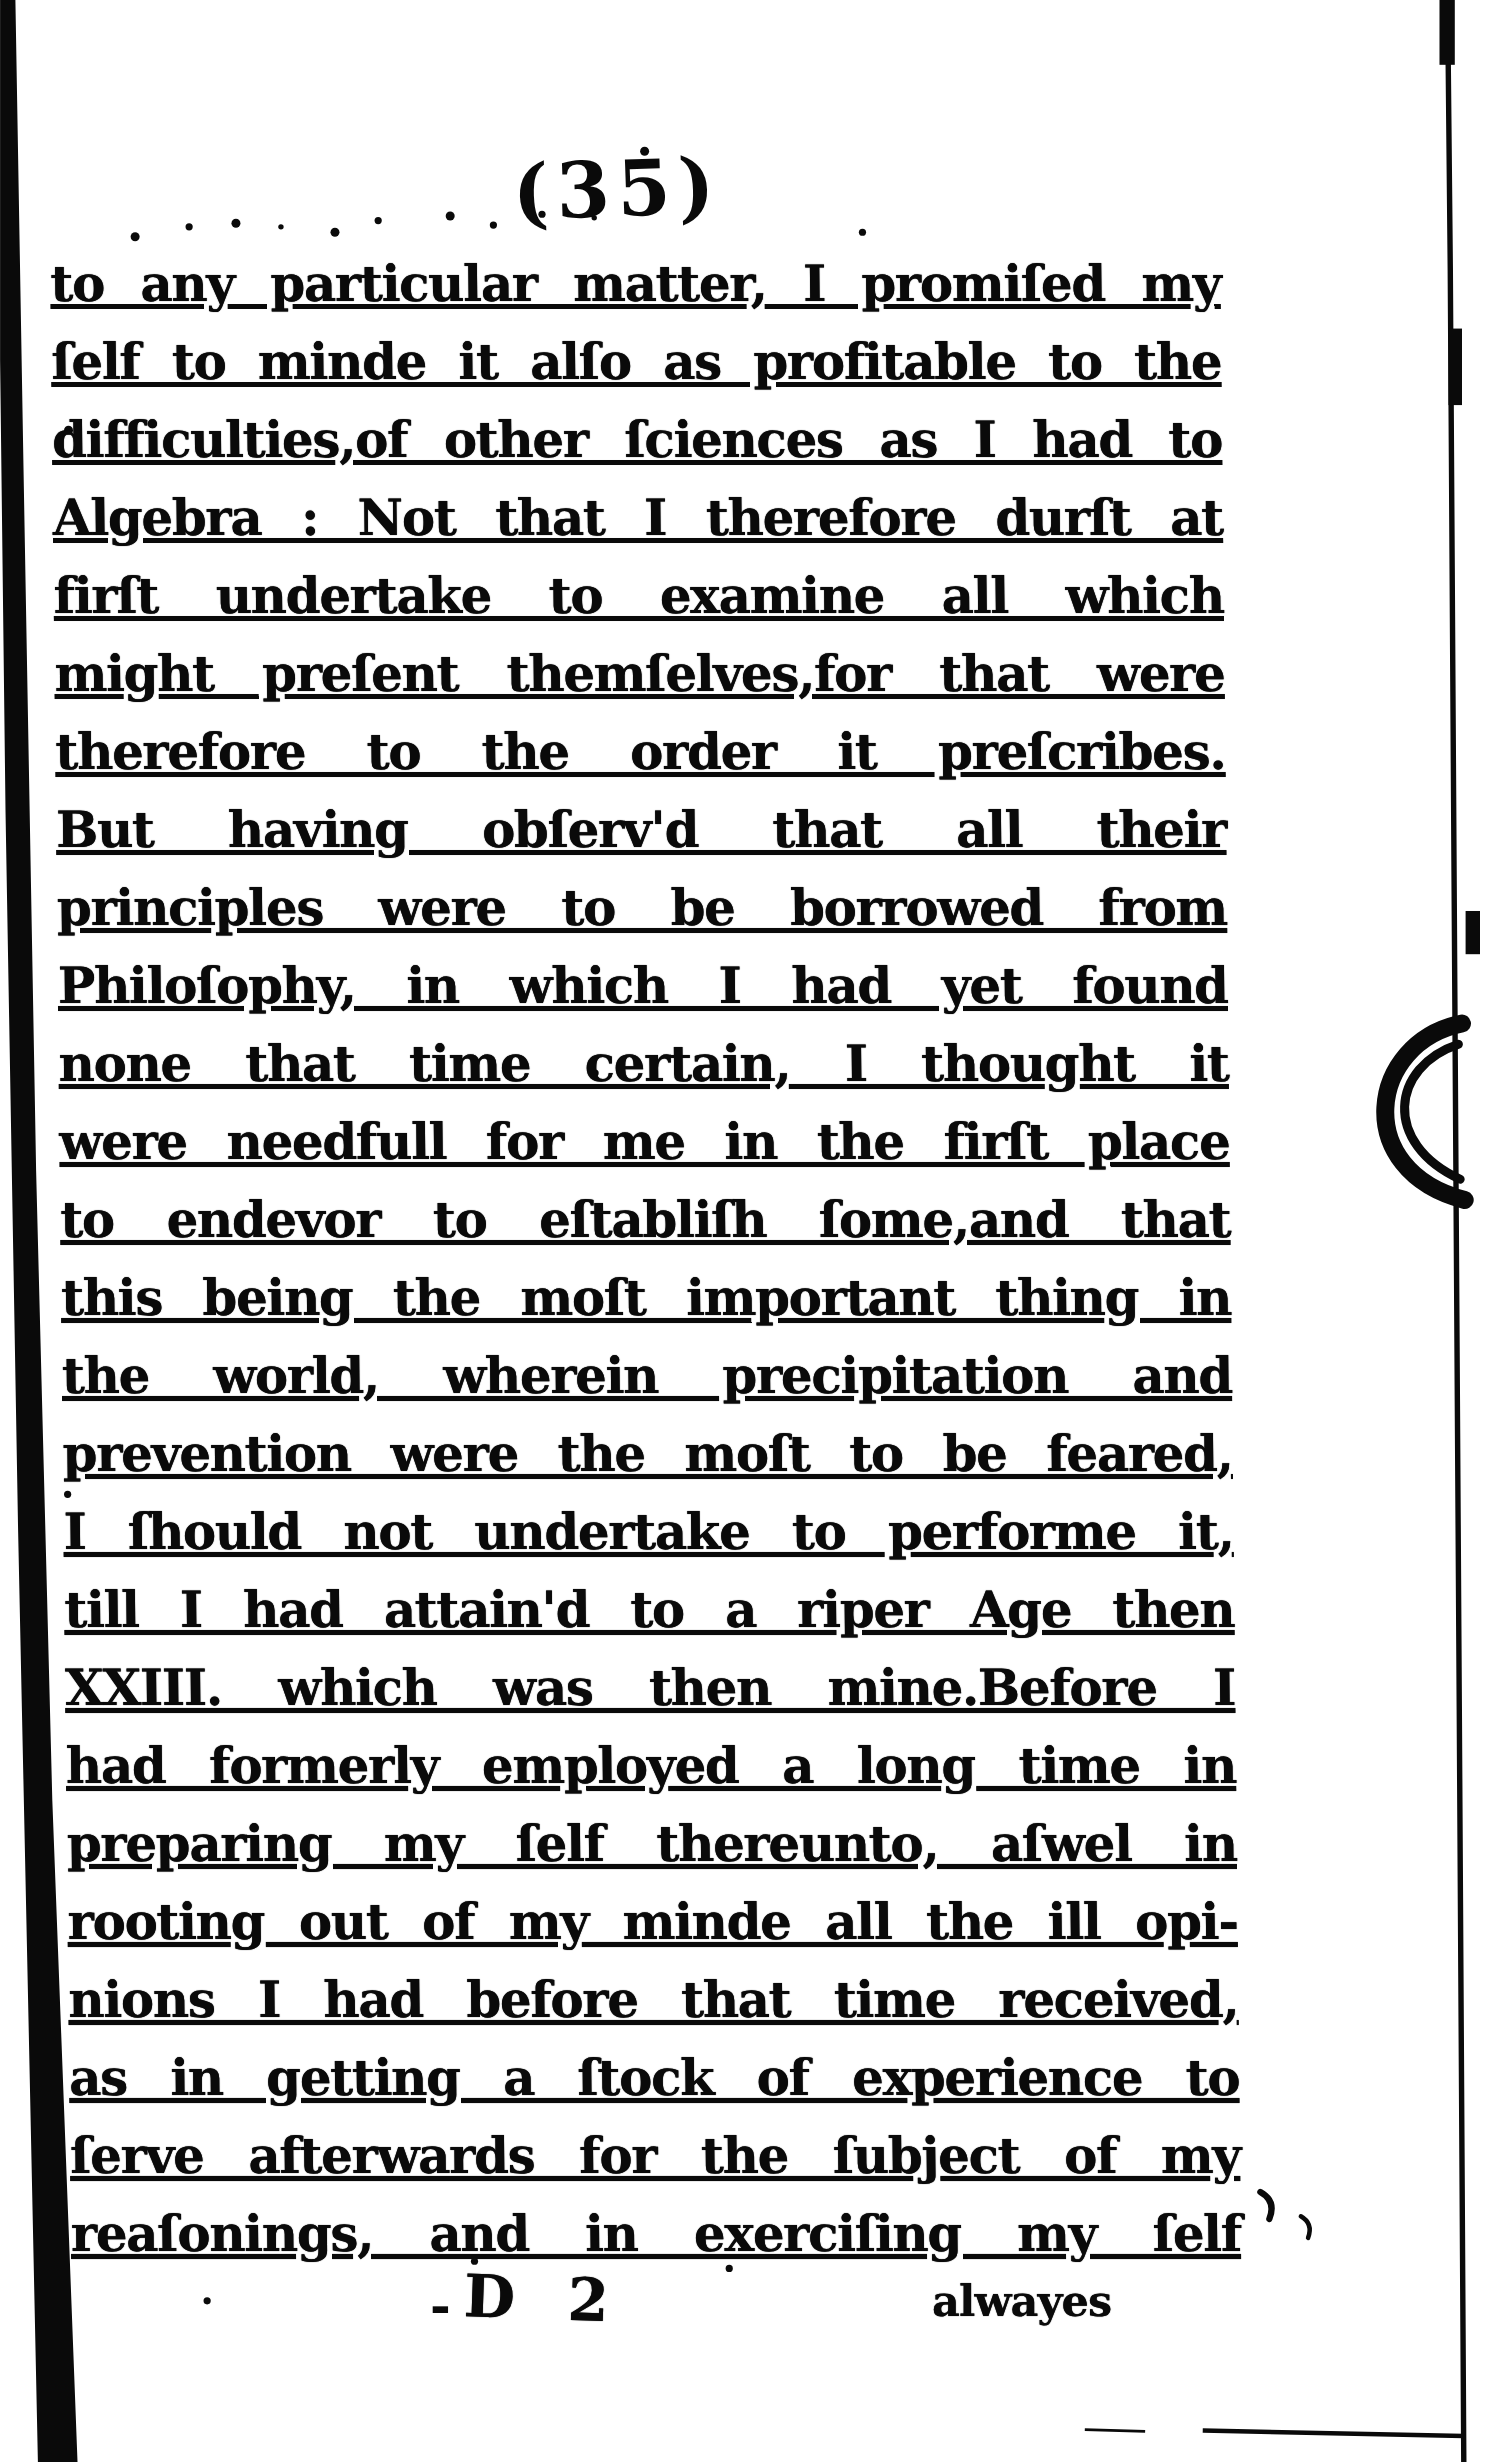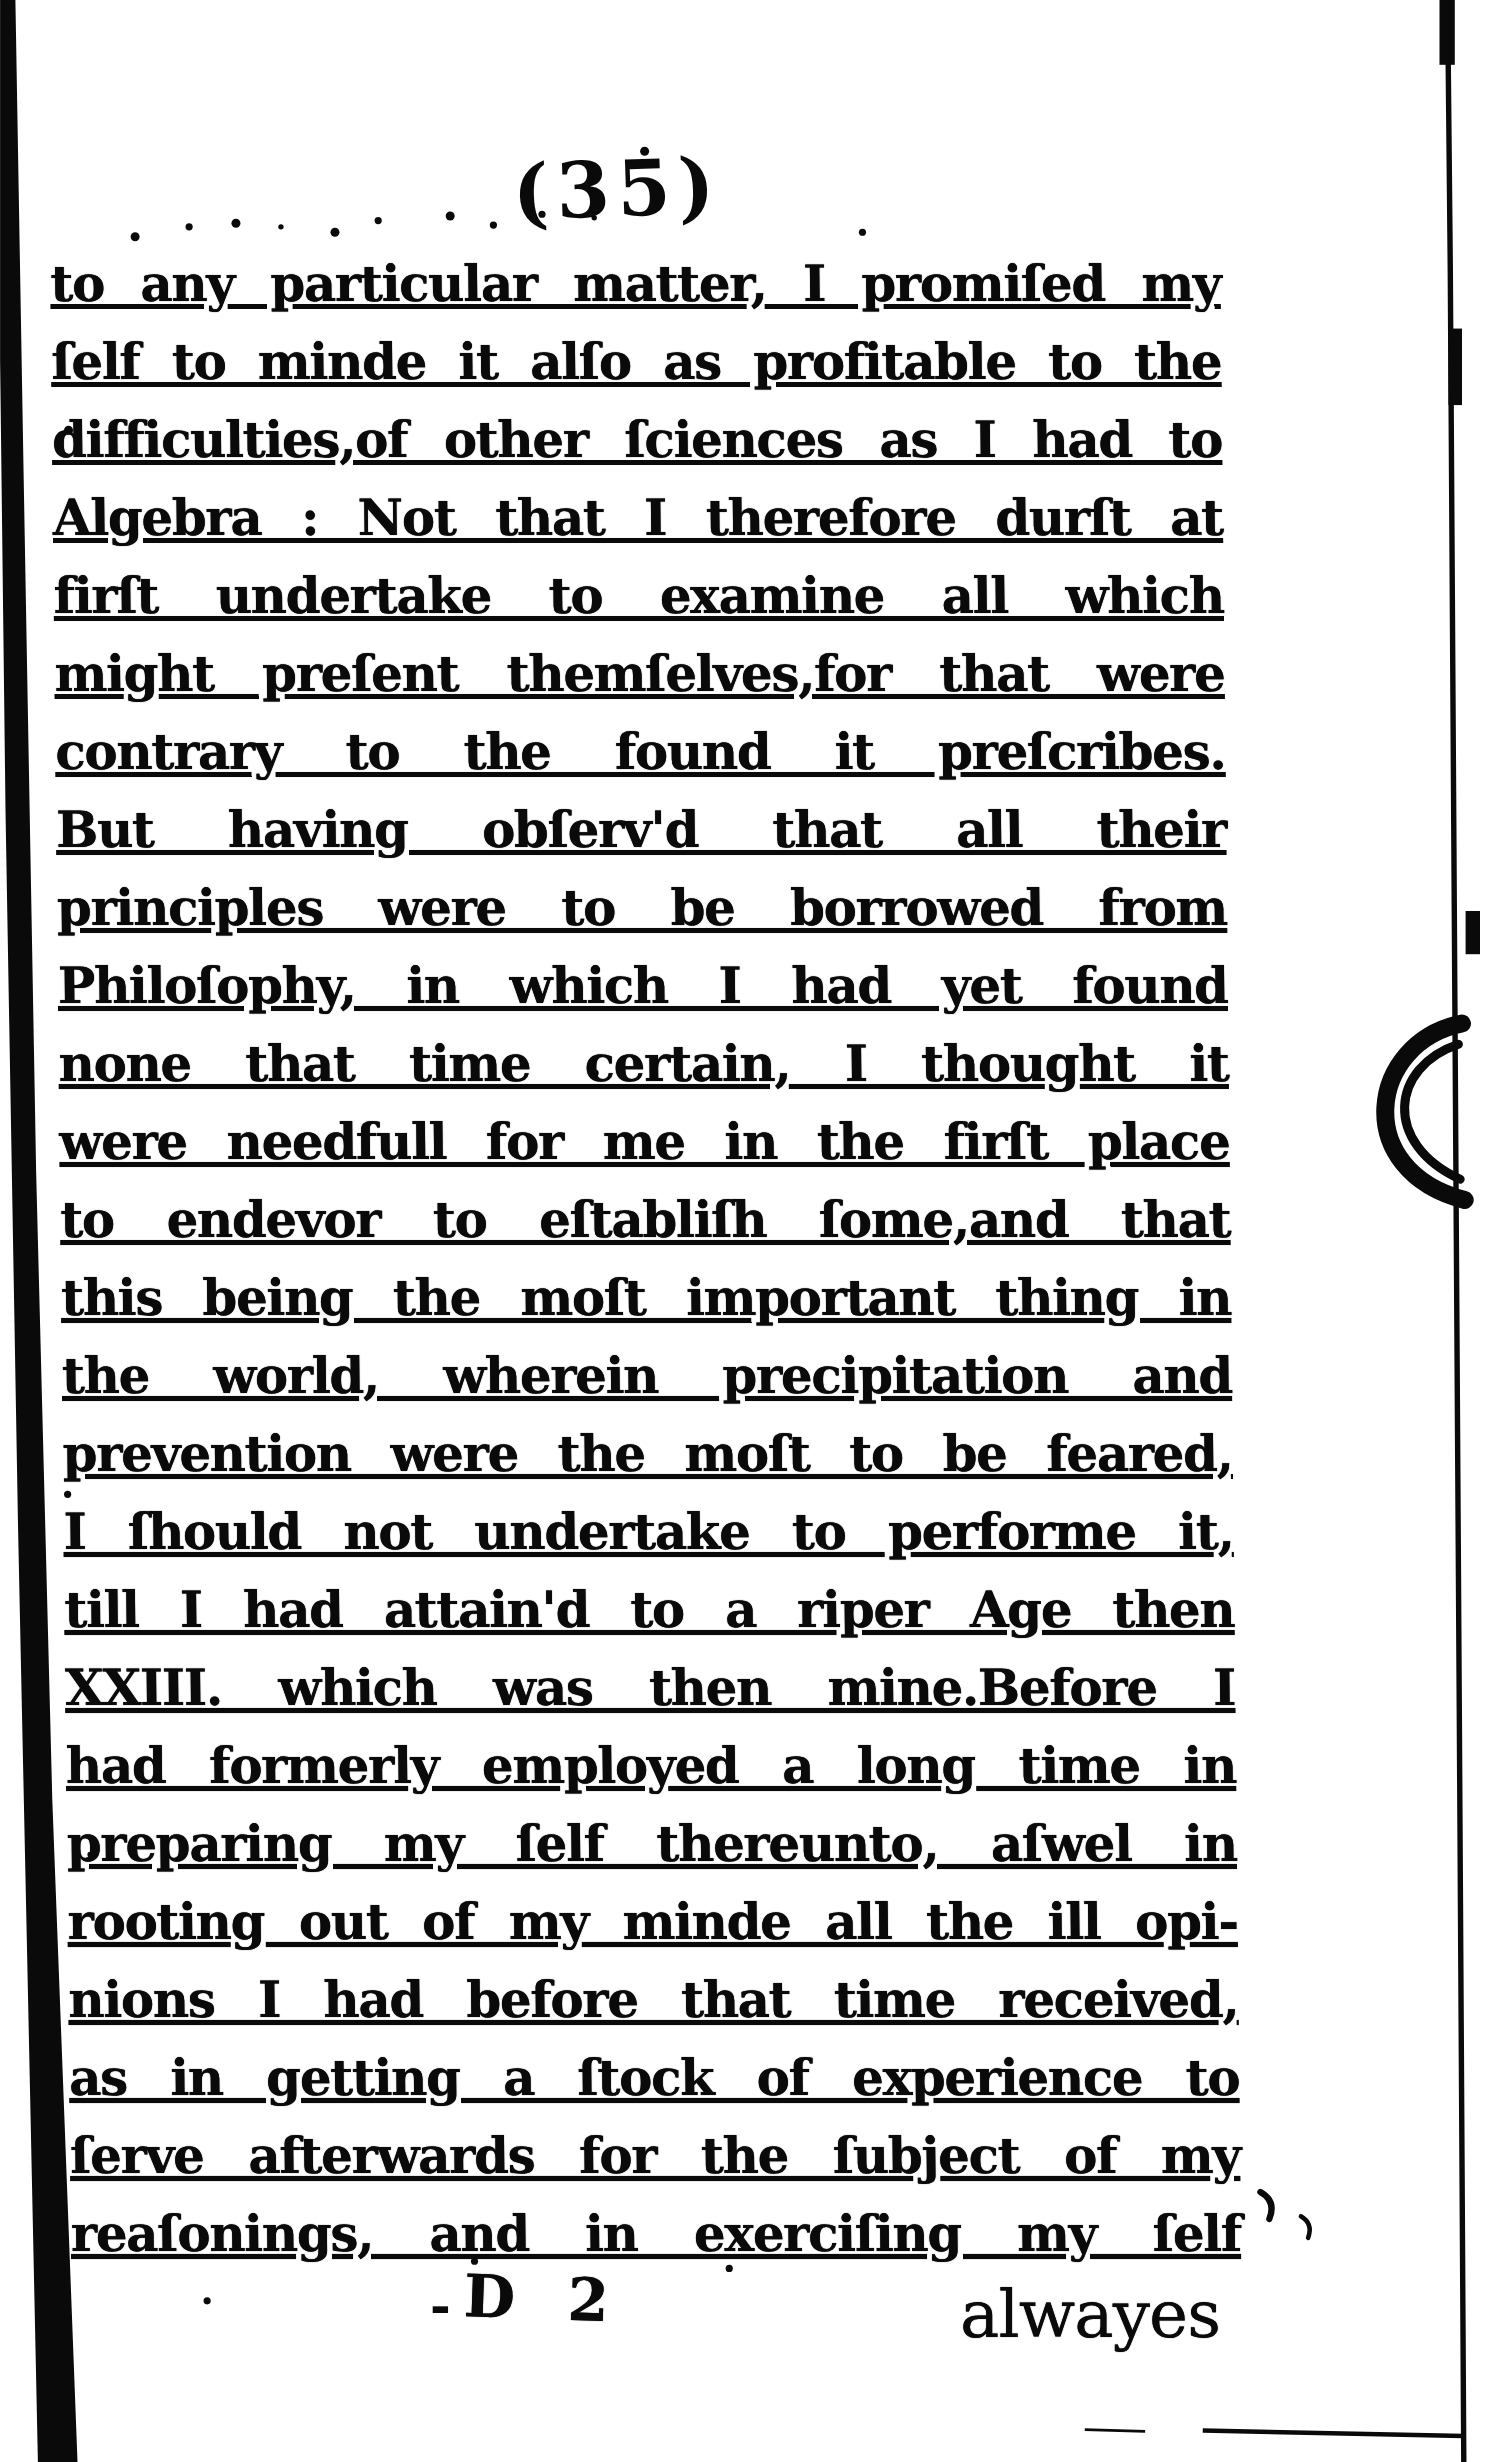--- a/index.html
+++ b/index.html
@@ -118,7 +118,7 @@
     <div class="line">Algebra : Not that I therefore durſt at</div>
     <div class="line">firſt undertake to examine all which</div>
     <div class="line">might preſent themſelves,for that were</div>
-    <div class="line">contrary to the found it preſcribes.</div>
+    <div class="line">therefore to the order it preſcribes.</div>
     <div class="line">But having obſerv'd that all their</div>
     <div class="line">principles were to be borrowed from</div>
     <div class="line">Philoſophy, in which I had yet found</div>

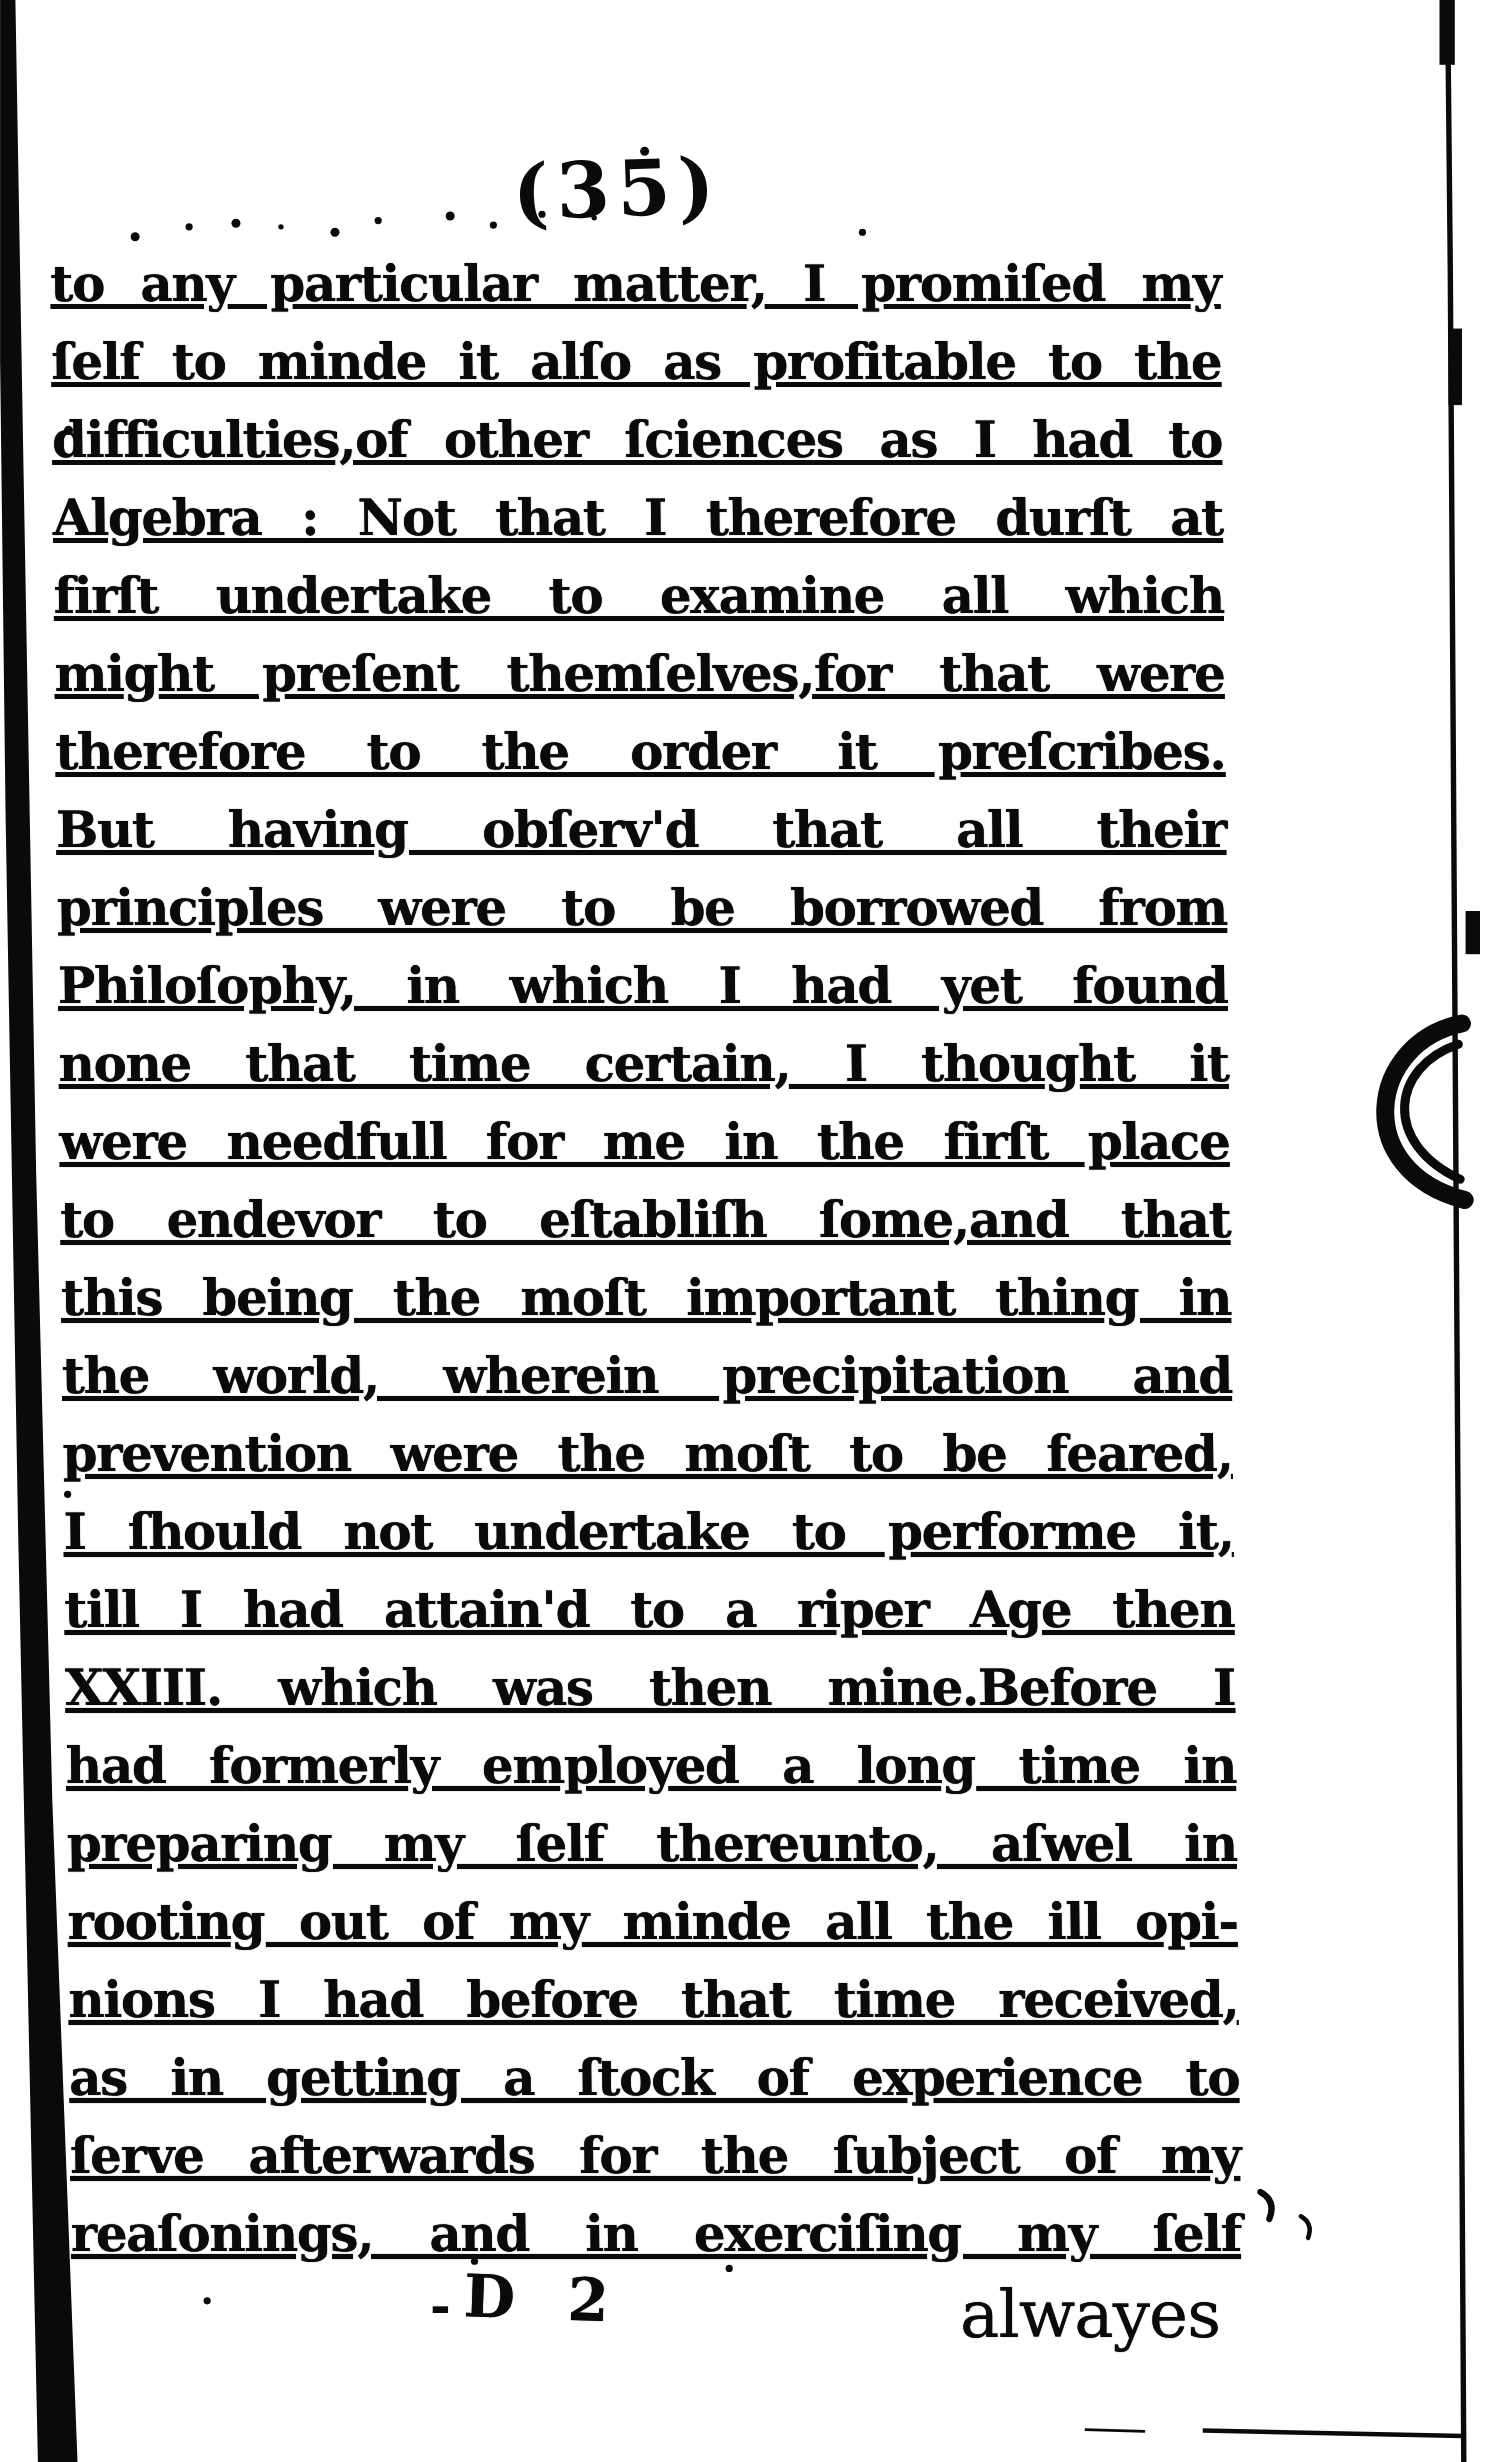--- a/index.html
+++ b/index.html
@@ -50,8 +50,8 @@
     text-shadow:0 0 0.9px #0a0a0a;
   }
   .catchword{
-    position:absolute;left:960px;top:2276px;
-    font-size:66px;font-weight:400;letter-spacing:-0.9px;
+    position:absolute;left:932px;top:2276px;
+    font-size:43px;font-weight:700;letter-spacing:-0.9px;
     text-shadow:0 0 0.9px #0a0a0a;
   }
 </style>

